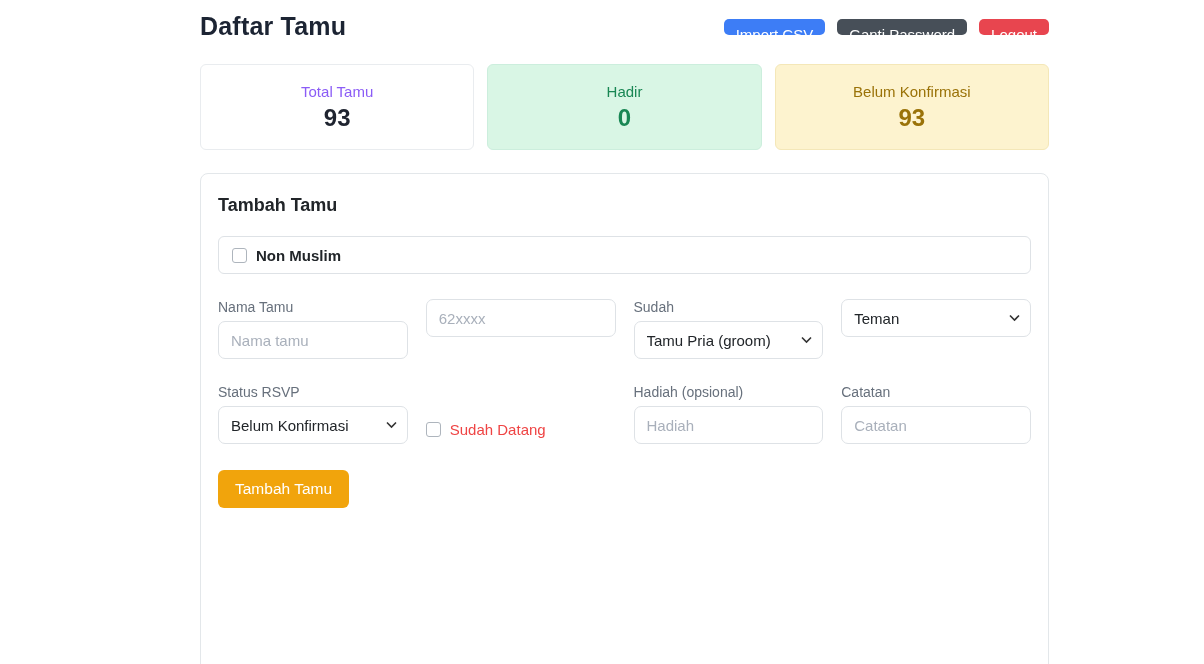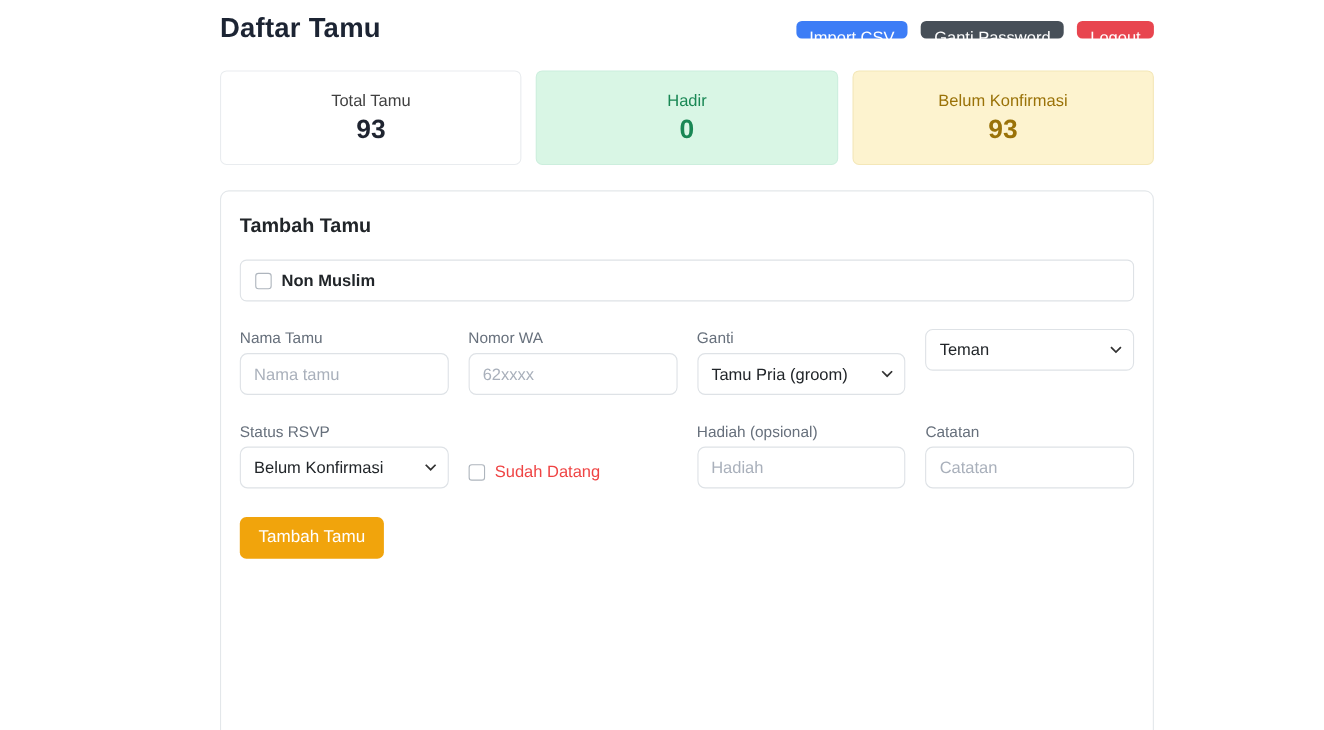--- a/index.html
+++ b/index.html
@@ -33,7 +33,7 @@
   .stat-label { font-size: 15px; }
   .stat-value { font-size: 24px; font-weight: 700; }
   .stat-total { background: #ffffff; border: 1px solid #e9ecef; }
-  .stat-total .stat-label { color: #404040; }
+  .stat-total .stat-label { color: #8b5cf6; }
   .stat-total .stat-value { color: #1f2430; }
   .stat-hadir { background: #d9f6e5; border: 1px solid #cceedd; }
   .stat-hadir .stat-label, .stat-hadir .stat-value { color: #198754; text-align: right; }

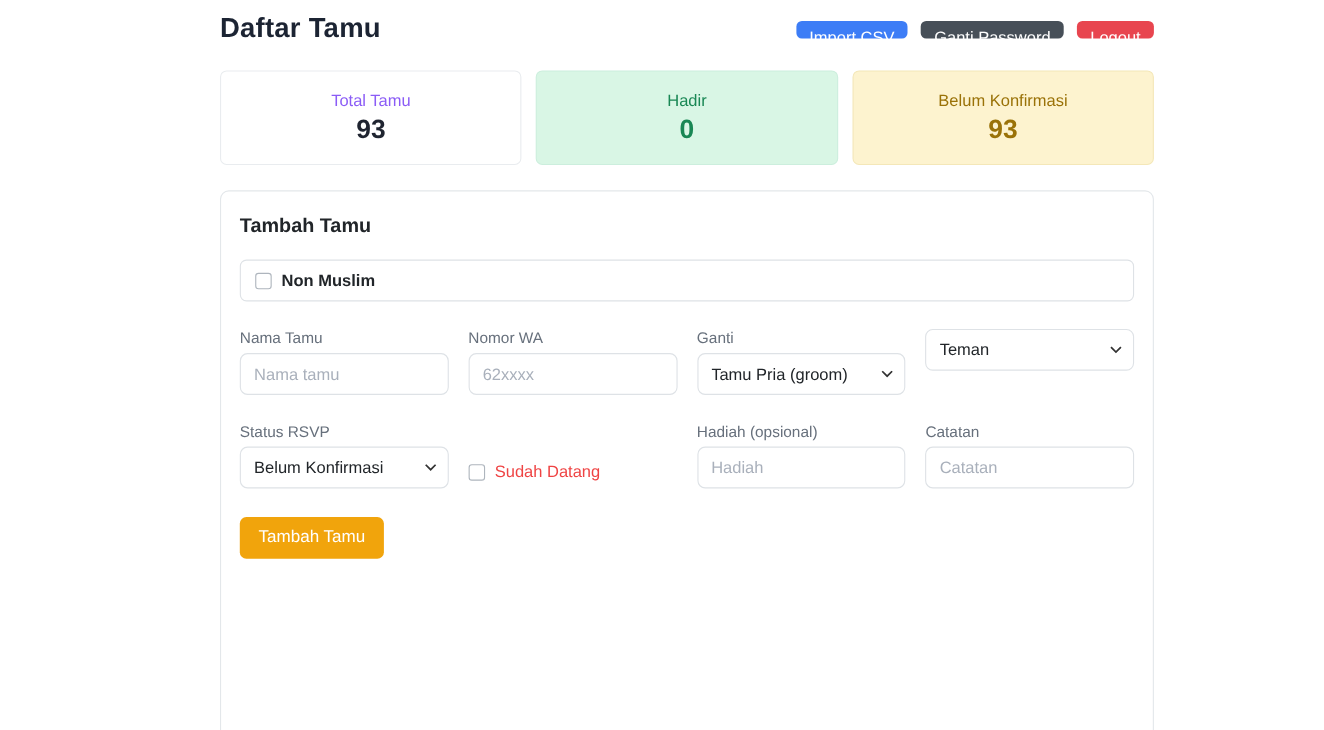--- a/index.html
+++ b/index.html
@@ -131,7 +131,6 @@
       </div>
 
       <div class="field">
-        <span class="field-label">Nomor WA</span>
         <input type="text" class="control" placeholder="62xxxx" style="">
       </div>
 

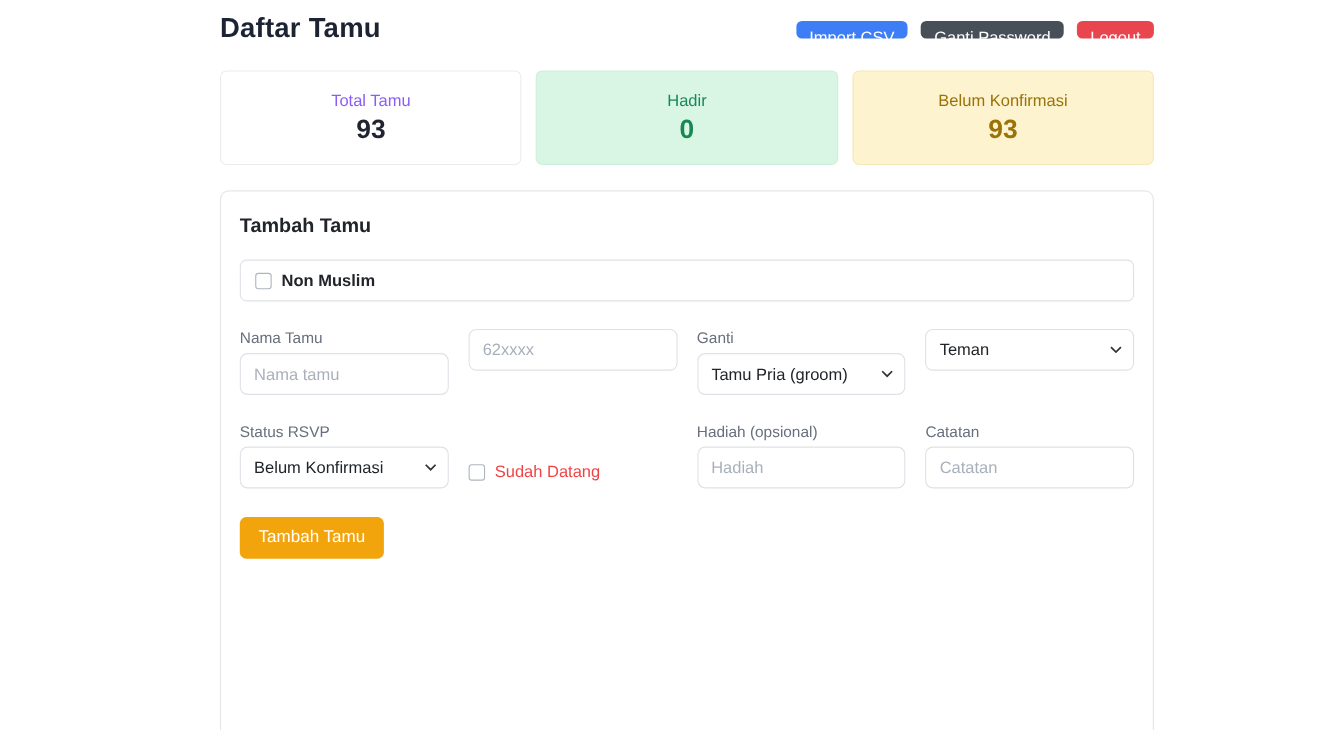--- a/index.html
+++ b/index.html
@@ -135,7 +135,7 @@
       </div>
 
       <div class="field">
-        <span class="field-label">Ganti</span>
+        <span class="field-label">Sudah</span>
         <div class="select-wrap">
           <select class="control">
             <option>Tamu Pria (groom)</option>

